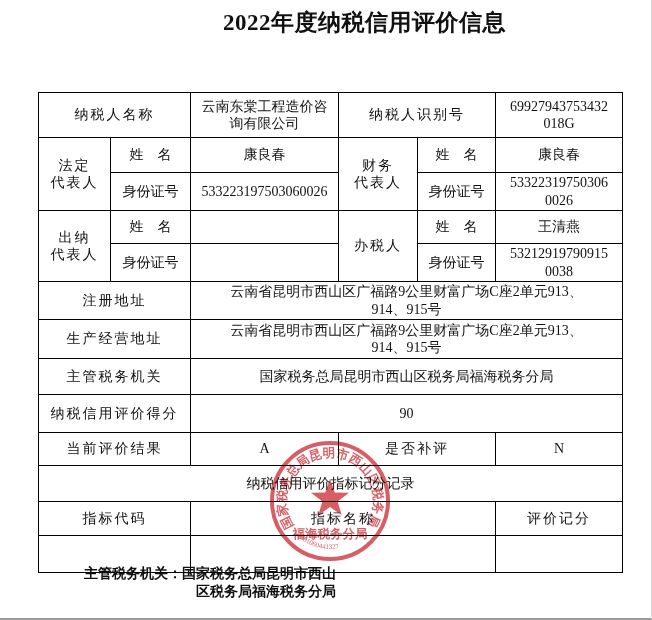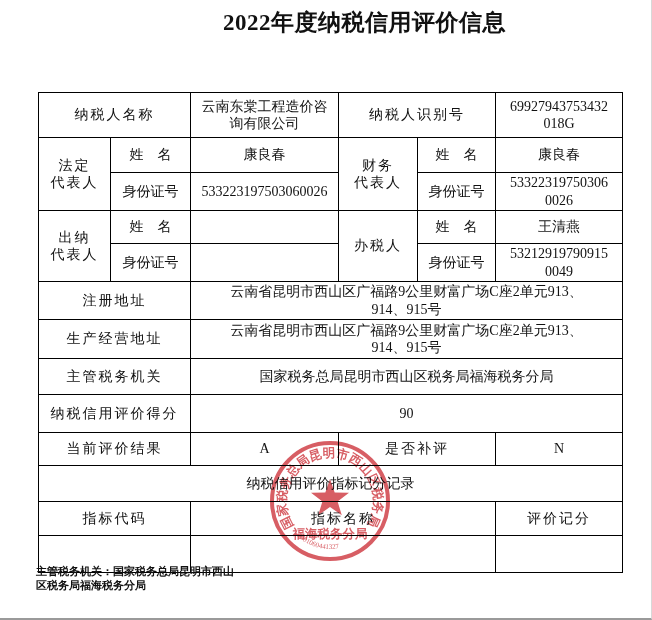--- a/index.html
+++ b/index.html
@@ -126,7 +126,7 @@
         <td></td>
         <td>身份证号</td>
         <td>53212919790915
-0049</td>
+0038</td>
       </tr>
       <tr style="height:37px">
         <td colspan="2" class="lbl">注册地址</td>

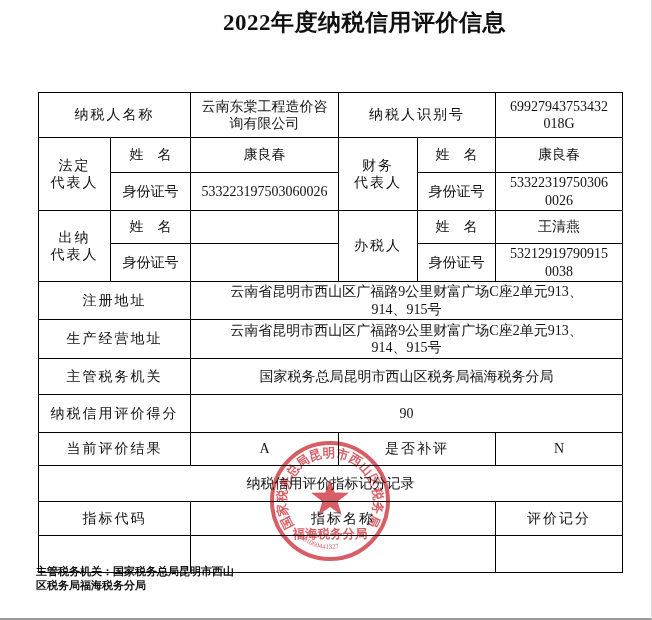--- a/index.html
+++ b/index.html
@@ -49,9 +49,9 @@
     position: absolute;
     left: 36px; top: 565px;
     width: 300px;
-    font-size: 11px;
+    font-size: 14px;
     font-weight: bold;
-    text-align: left;
+    text-align: right;
     white-space: pre-line;
     line-height: 1.25;
   }

